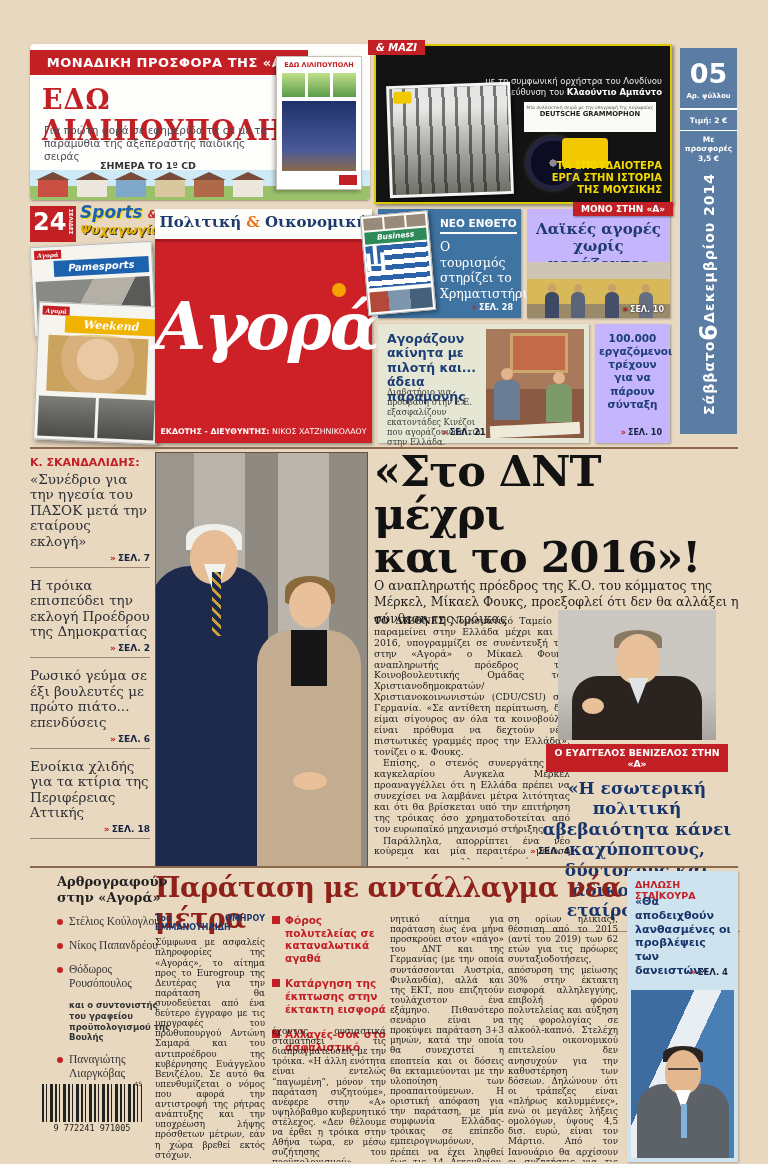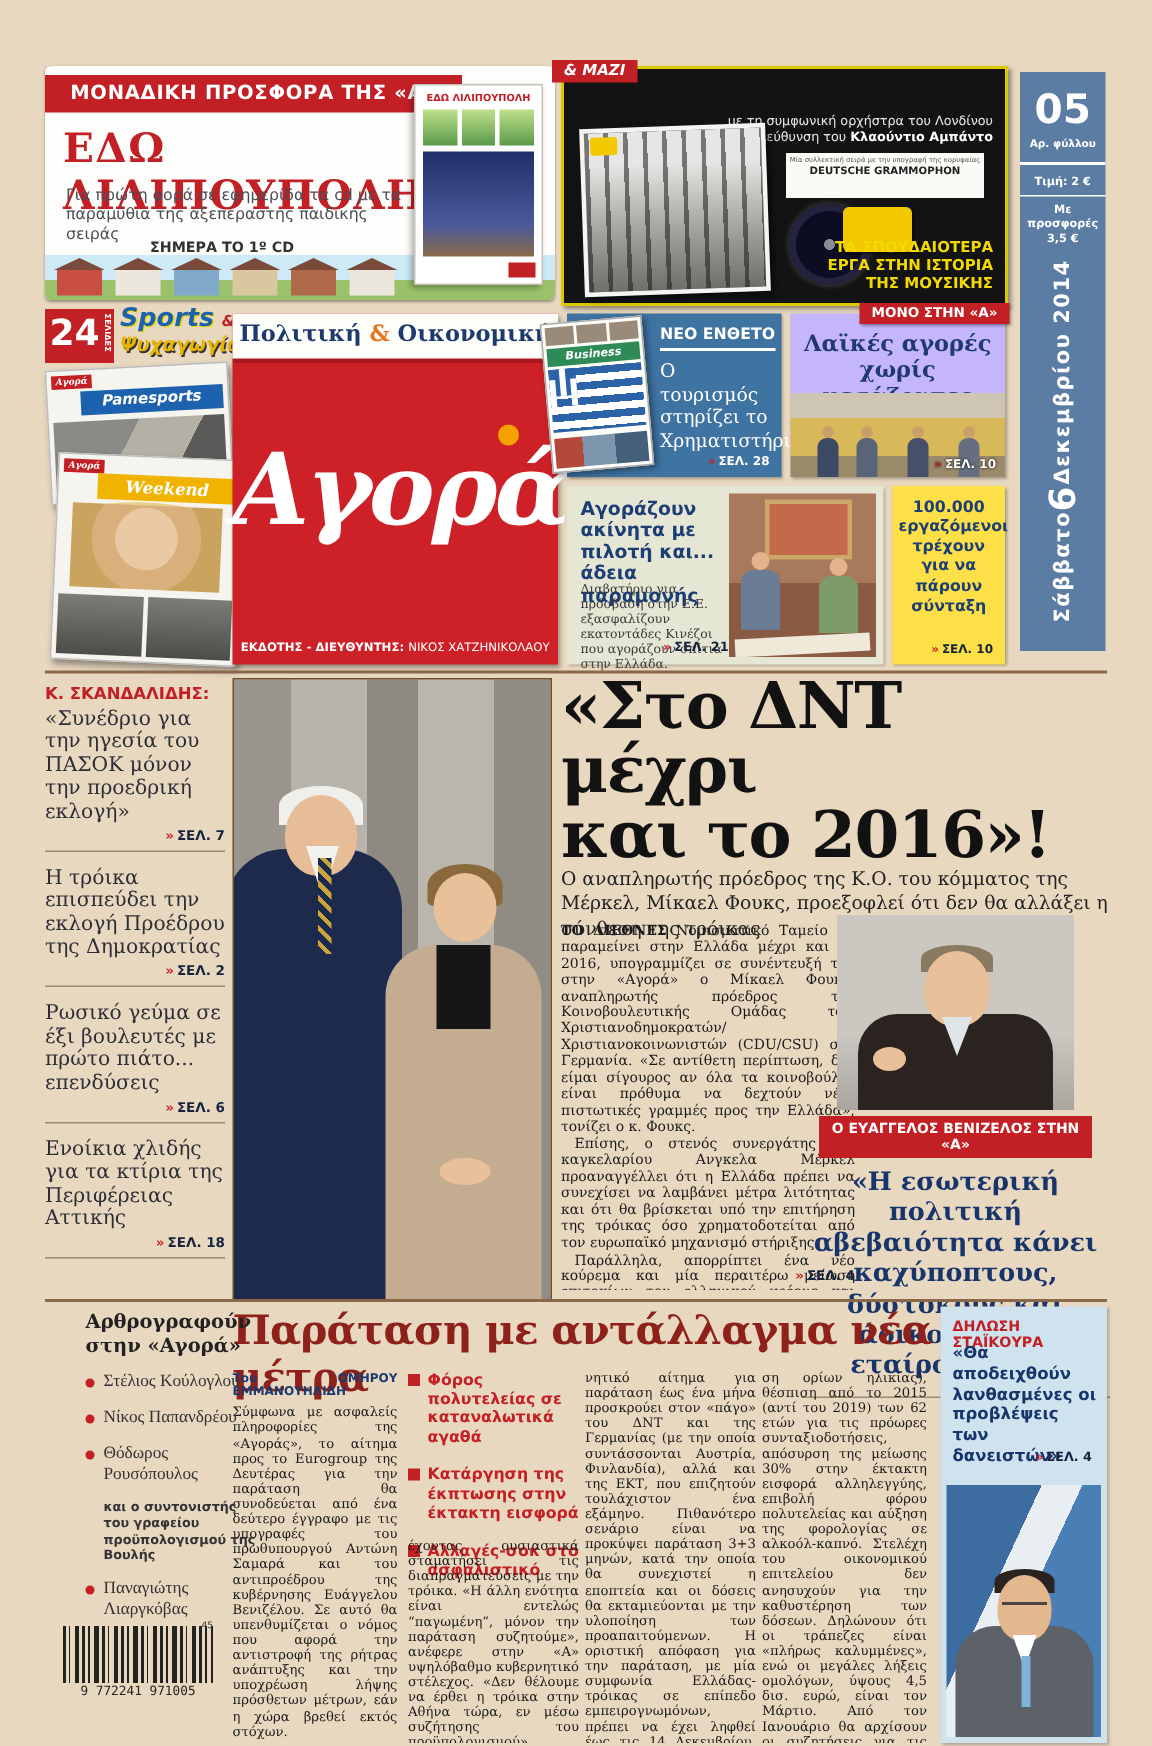--- a/index.html
+++ b/index.html
@@ -150,7 +150,7 @@
   .figure-b::before{content:"";position:absolute;top:-12px;left:7px;width:12px;height:12px;border-radius:50%;background:#e3b48b;}
   .papers{position:absolute;left:4px;bottom:2px;width:90px;height:12px;background:#efe9da;transform:rotate(-3deg);}
 
-  .pension-box{left:595px;top:324px;width:75px;height:119px;background:#fde047;box-shadow:1px 1px 2px rgba(0,0,0,.3);}
+  .pension-box{left:595px;top:324px;width:75px;height:119px;background:#c4b5fd;box-shadow:1px 1px 2px rgba(0,0,0,.3);}
   .pension-title{position:absolute;left:4px;top:8px;width:67px;text-align:center;color:#1c3e74;font-weight:bold;
       font-size:10.5px;line-height:1.25;}
   .pension-page{position:absolute;right:8px;bottom:6px;color:#16233f;font-size:8px;font-weight:bold;}

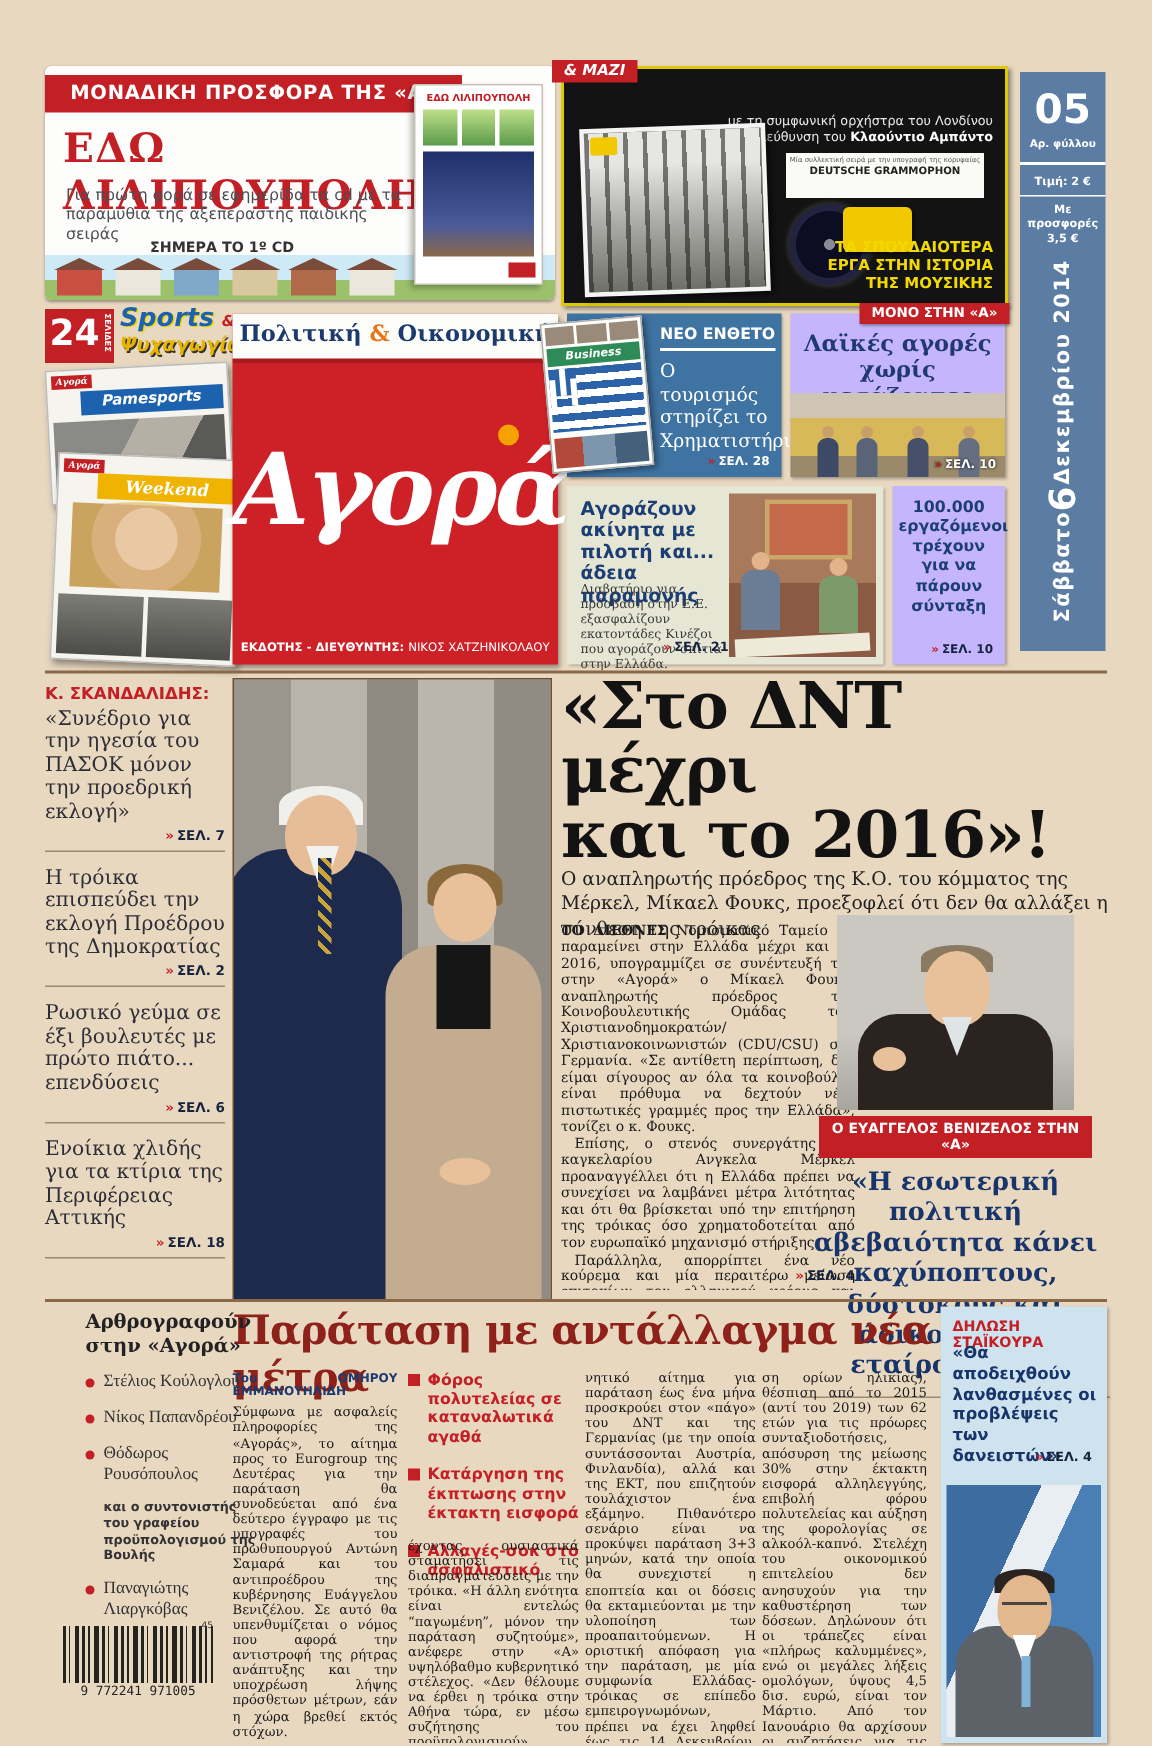--- a/index.html
+++ b/index.html
@@ -403,7 +403,7 @@
   <div class="abs sidebar">
     <div>
       <div class="sb-kicker">Κ. ΣΚΑΝΔΑΛΙΔΗΣ:</div>
-      <div class="sb-text">«Συνέδριο για την ηγεσία του ΠΑΣΟΚ μόνον την προεδρική εκλογή»</div>
+      <div class="sb-text">«Συνέδριο για την ηγεσία του ΠΑΣΟΚ μετά την εταίρους εκλογή»</div>
       <div class="page-row"><span class="chev">»</span><span>ΣΕΛ. 7</span></div>
     </div>
     <div>

